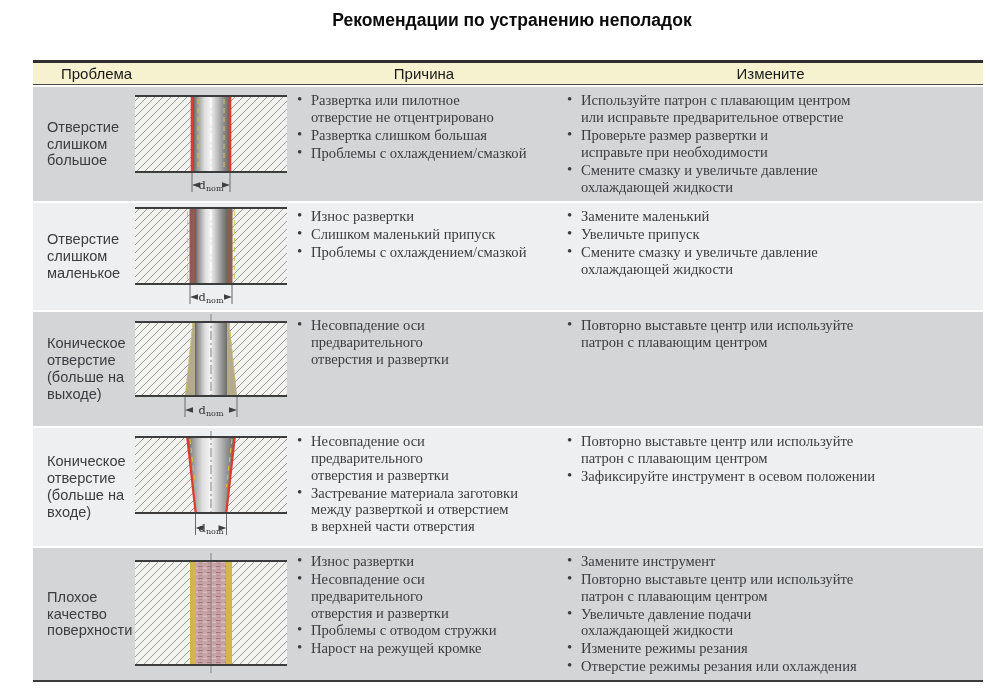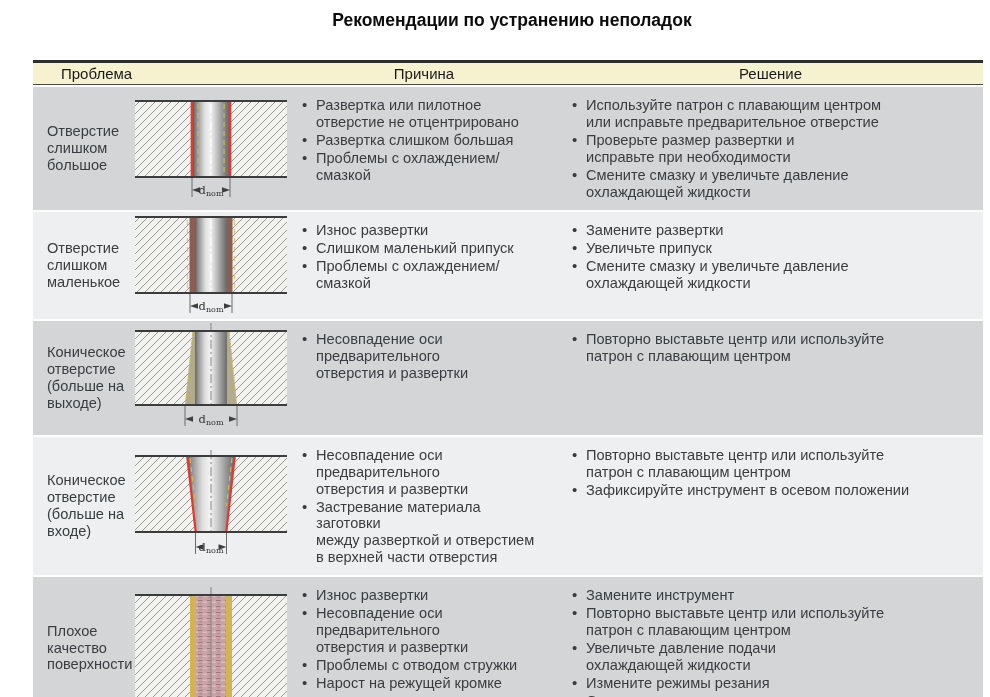--- a/index.html
+++ b/index.html
@@ -87,7 +87,7 @@
     <div class="thead">
       <div class="th-problem">Проблема</div>
       <div class="th-cause">Причина</div>
-      <div class="th-solution">Решение</div>
+      <div class="th-solution">Измените</div>
     </div>
 
     <div class="trow row-dark rh1">

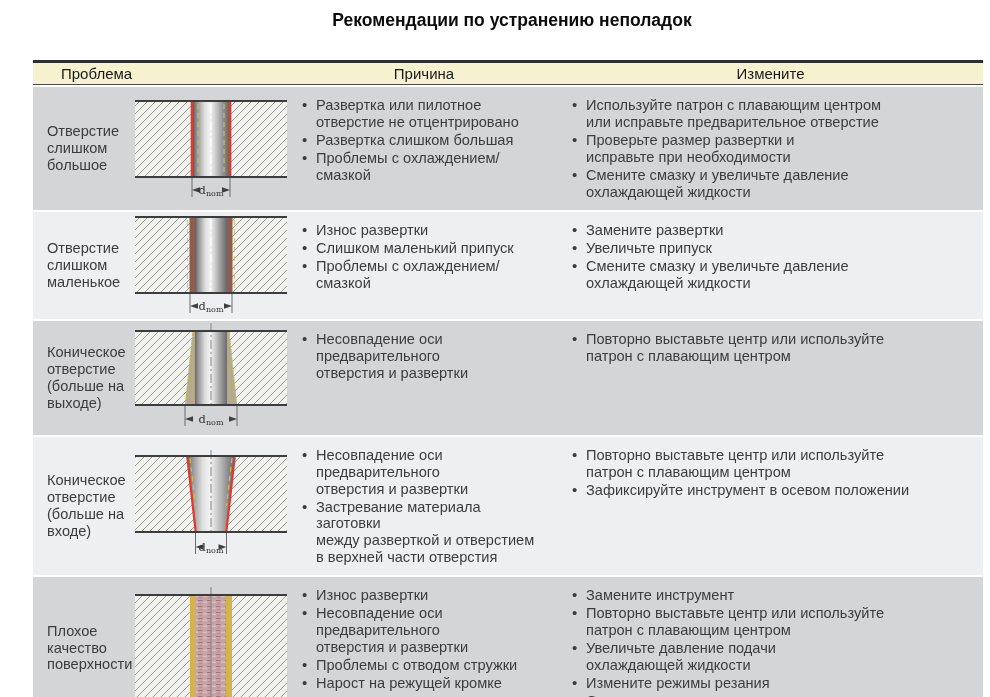--- a/index.html
+++ b/index.html
@@ -32,7 +32,7 @@
   .diagram{display:flex;align-items:center;justify-content:center;padding:2px 0;}
   .causes{padding:5px 8px 4px 6px;}
   .solutions{padding:5px 40px 4px 8px;}
-  ul.blist{margin:5px;padding:0;list-style:none;}
+  ul.blist{margin:0;padding:0;list-style:none;font-family:Liberation Serif, serif;}
   ul.blist li{position:relative;padding-left:15px;margin:0 0 1px 0;white-space:pre-line;}
   ul.blist li::before{content:"•";position:absolute;left:1px;top:-1px;font-size:15px;}
   

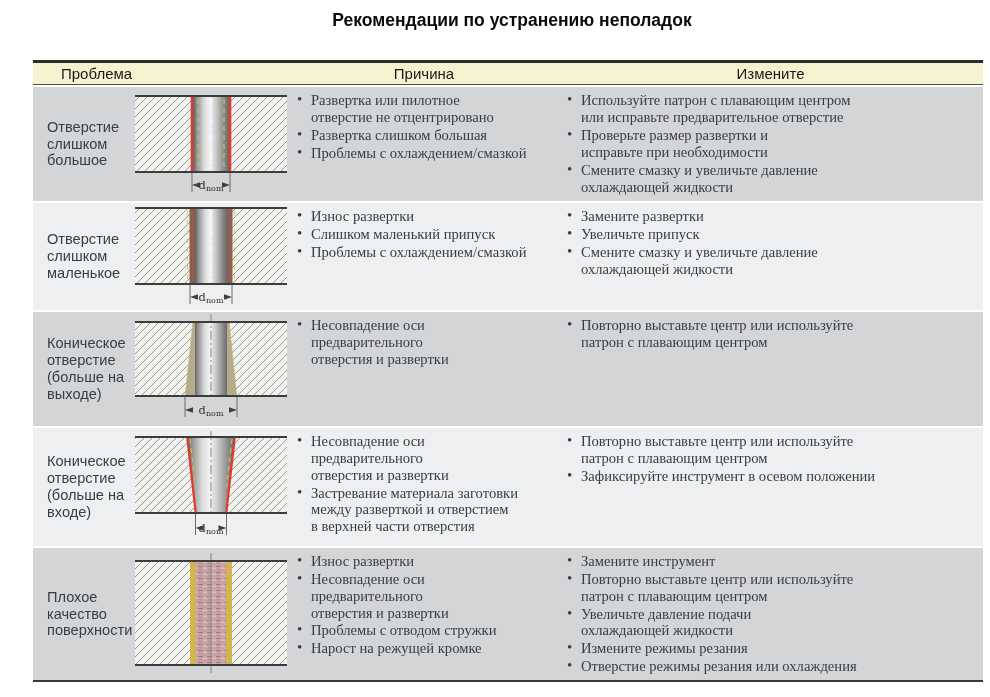--- a/index.html
+++ b/index.html
@@ -163,7 +163,7 @@
       </div>
       <div class="cell solutions">
         <ul class="blist">
-          <li>Замените развертки</li>
+          <li>Замените маленький</li>
           <li>Увеличьте припуск</li>
           <li>Смените смазку и увеличьте давление
 охлаждающей жидкости</li>

